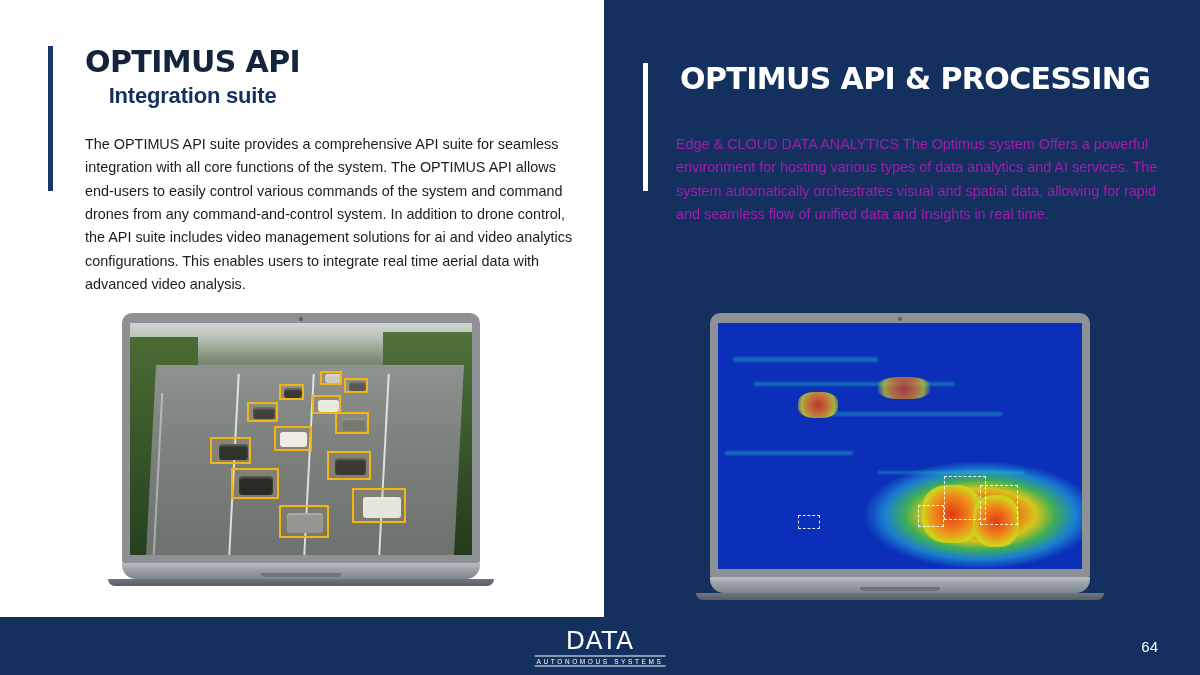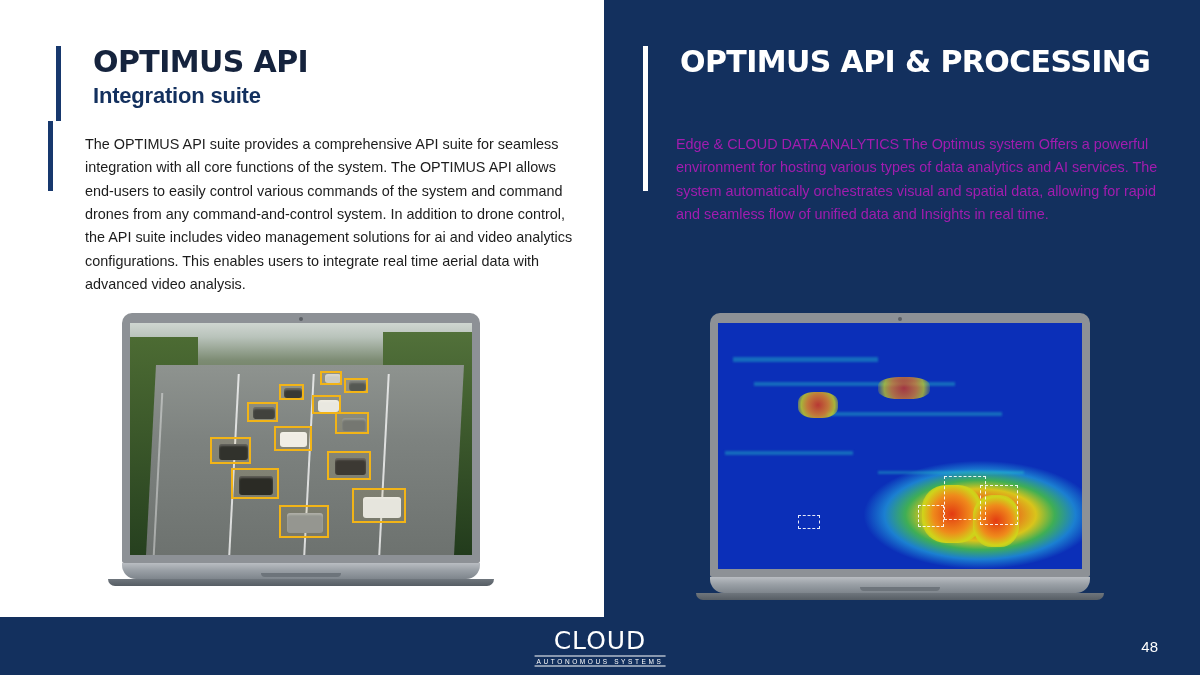--- a/index.html
+++ b/index.html
@@ -216,7 +216,7 @@
   <div class="panel-left"></div>
   <div class="panel-right"></div>
 
-  <div class="head-block" style="left:56px; top:46px; width:520px; height:75px;">
+  <div class="head-block" style="left:48px; top:46px; width:520px; height:75px;text-align:center;">
     <div class="accent-bar"></div>
     <div class="head-text">
       <div class="title">OPTIMUS API</div>

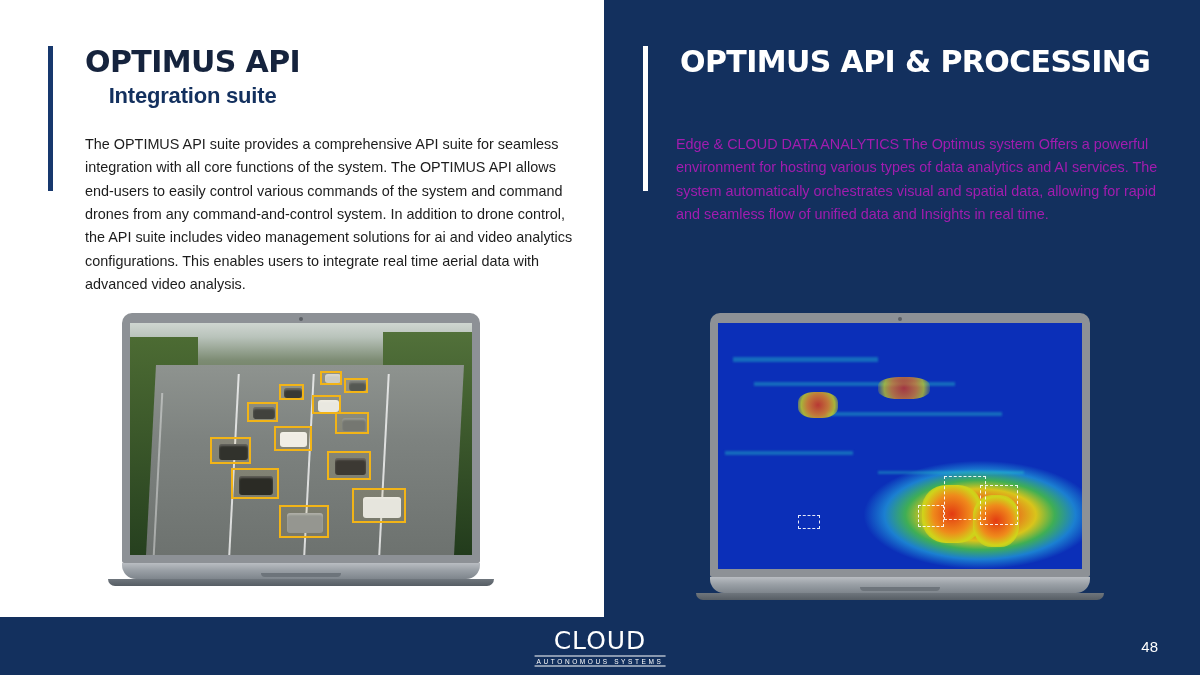--- a/index.html
+++ b/index.html
@@ -228,7 +228,7 @@
 
   <div class="body-copy" style="left:85px; top:133px; width:490px;">The OPTIMUS API suite provides a comprehensive API suite for seamless integration with all core functions of the system. The OPTIMUS API allows end-users to easily control various commands of the system and command drones from any command-and-control system. In addition to drone control, the API suite includes video management solutions for ai and video analytics configurations. This enables users to integrate real time aerial data with advanced video analysis.</div>
 
-  <div class="head-block" style="left:643px; top:46px; width:530px; height:75px;">
+  <div class="head-block" style="left:643px; top:63px; width:530px; height:75px;">
     <div class="accent-bar light"></div>
     <div class="head-text">
       <div class="title light">OPTIMUS API &amp; PROCESSING</div>

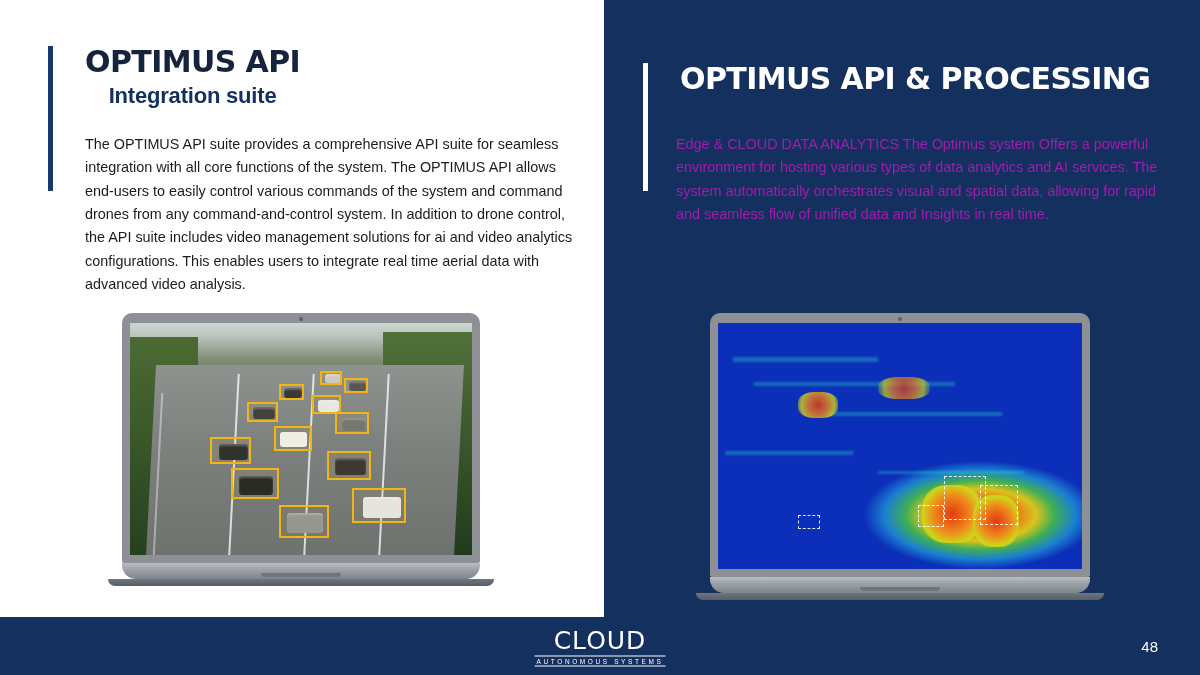--- a/index.html
+++ b/index.html
@@ -323,7 +323,7 @@
 
   <div class="footer">
     <div class="logo">
-      <div class="logo-word">CLOUD</div>
+      <div class="logo-word">DATA</div>
       <div class="logo-sub">AUTONOMOUS SYSTEMS</div>
     </div>
     <div class="page-num">48</div>

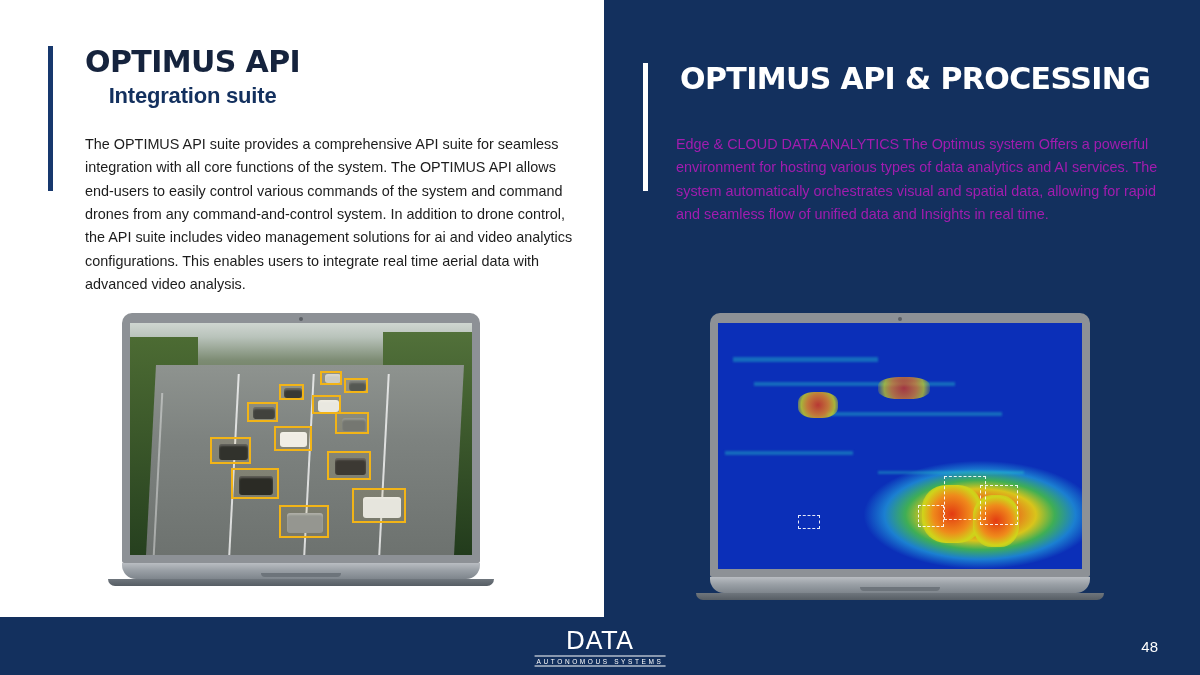--- a/index.html
+++ b/index.html
@@ -326,7 +326,7 @@
       <div class="logo-word">DATA</div>
       <div class="logo-sub">AUTONOMOUS SYSTEMS</div>
     </div>
-    <div class="page-num">48</div>
+    <div class="page-num">64</div>
   </div>
 
 </div>

